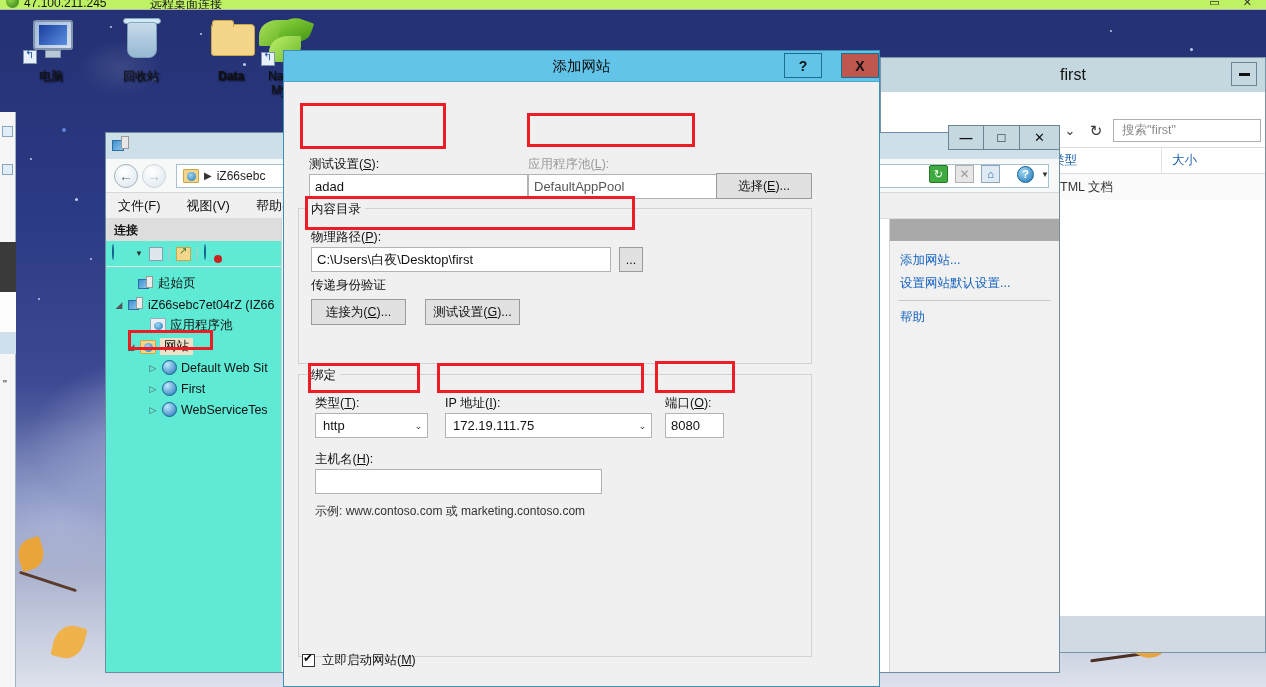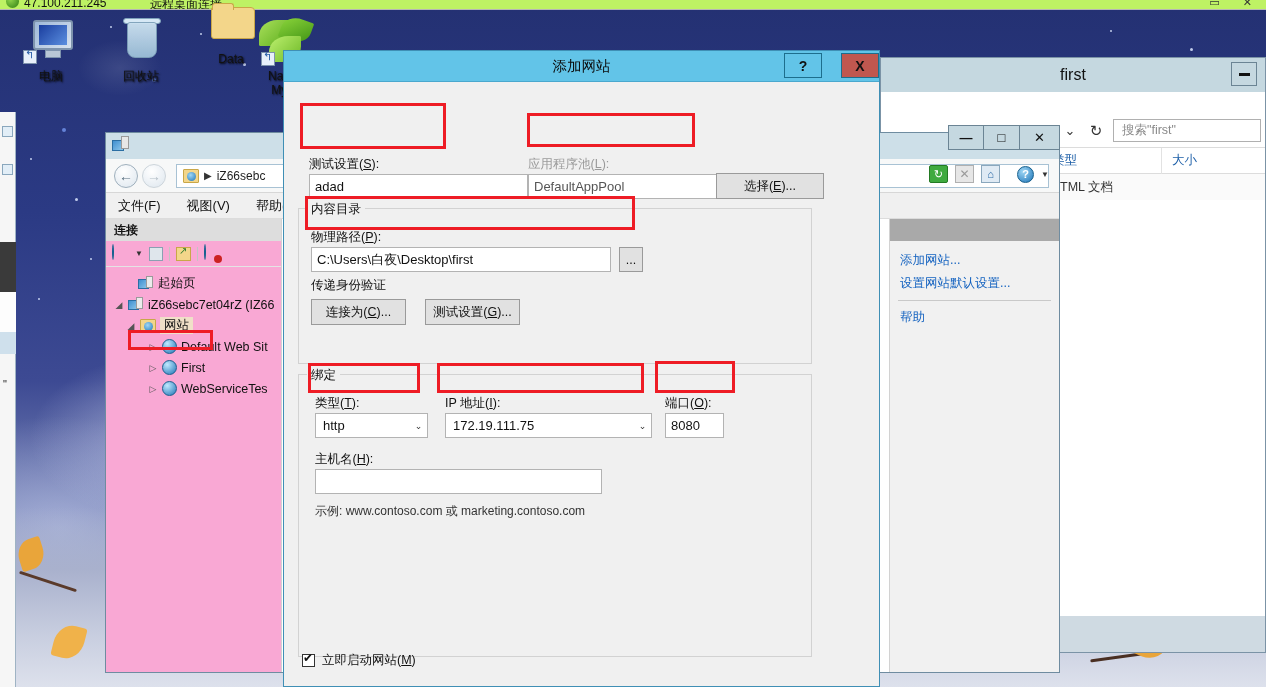--- a/index.html
+++ b/index.html
@@ -272,7 +272,7 @@
     <div class="lbl">回收站</div>
   </div>
 
-  <div class="dicon" style="left:188px;top:1px;">
+  <div class="dicon" style="left:188px;top:18px;font-weight:bold;">
     <div class="glyph">
       <div class="folder"></div>
     </div>

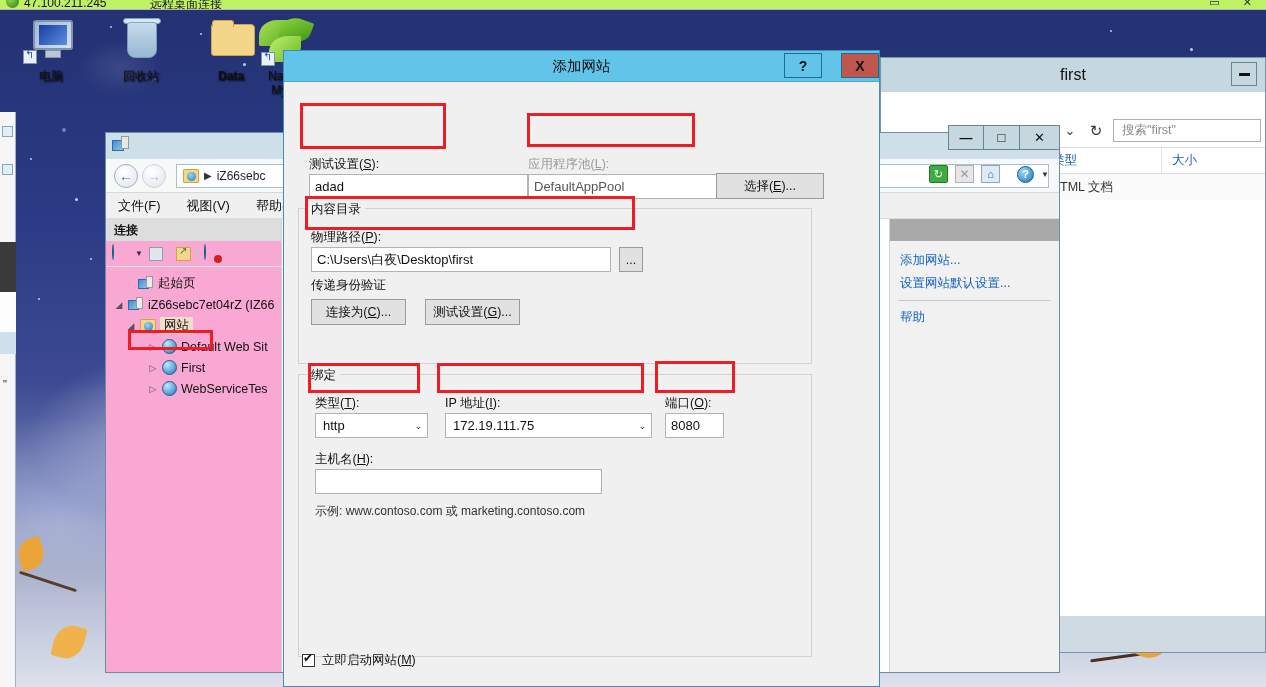--- a/index.html
+++ b/index.html
@@ -453,7 +453,7 @@
       </div>
       <div class="txt" style="position:absolute;left:244px;top:92px;width:209px;color:#555;">DefaultAppPool</div>
 
-      <div class="btn" style="position:absolute;left:432px;top:91px;width:108px;">
+      <div class="btn" style="position:absolute;left:432px;top:91px;width:96px;">
         <span>选择(</span>
           <u>E</u>
           <span>)...</span>

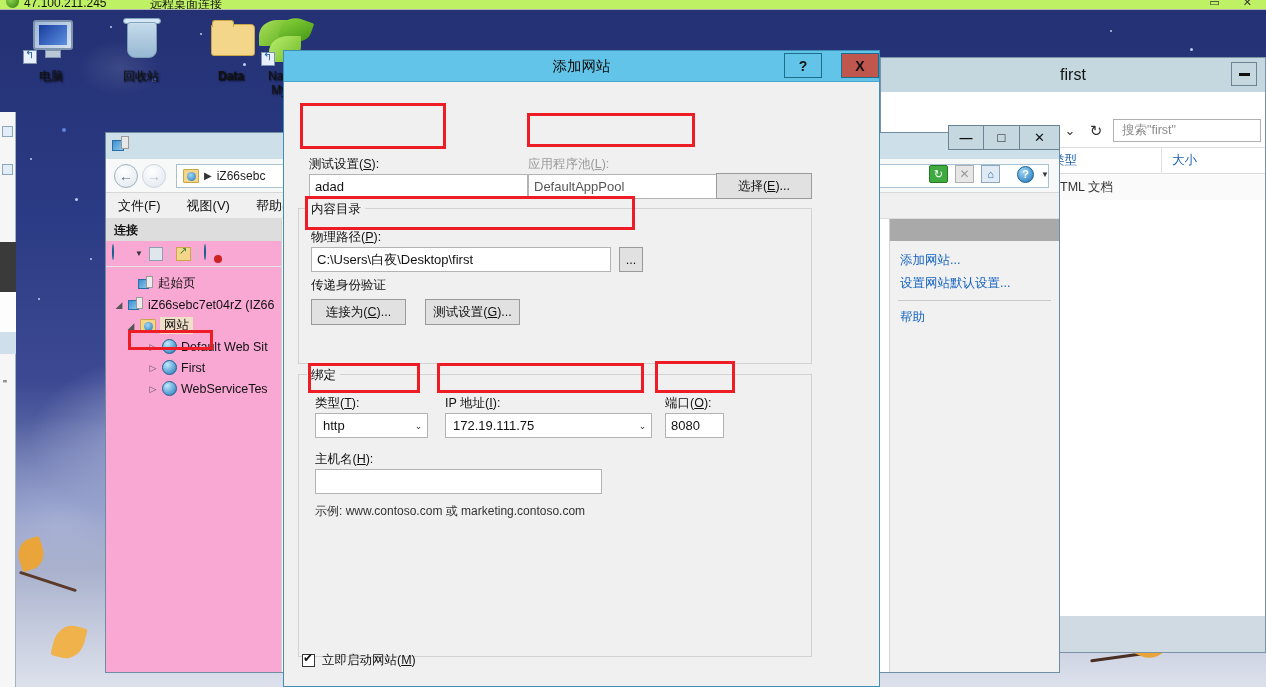--- a/index.html
+++ b/index.html
@@ -120,7 +120,7 @@
     font-size:13px; color:#111; border-bottom:1px solid #dcdcdc; }
 
   #iis-body { position:absolute; left:0; top:86px; bottom:0; width:100%; display:flex; }
-  #iis-conn { width:176px; background:#f9a8d4; border-right:1px solid #d2d2d2; }
+  #iis-conn { width:176px; background:#5eead4; border-right:1px solid #d2d2d2; }
   .pane-head { height:22px; background:#ddd; font-weight:bold; font-size:12px; color:#111;
     display:flex; align-items:center; padding-left:8px; }
   #conn-toolbar { height:26px; display:flex; align-items:center; gap:6px; padding-left:6px; border-bottom:1px solid #e4e4e4;}

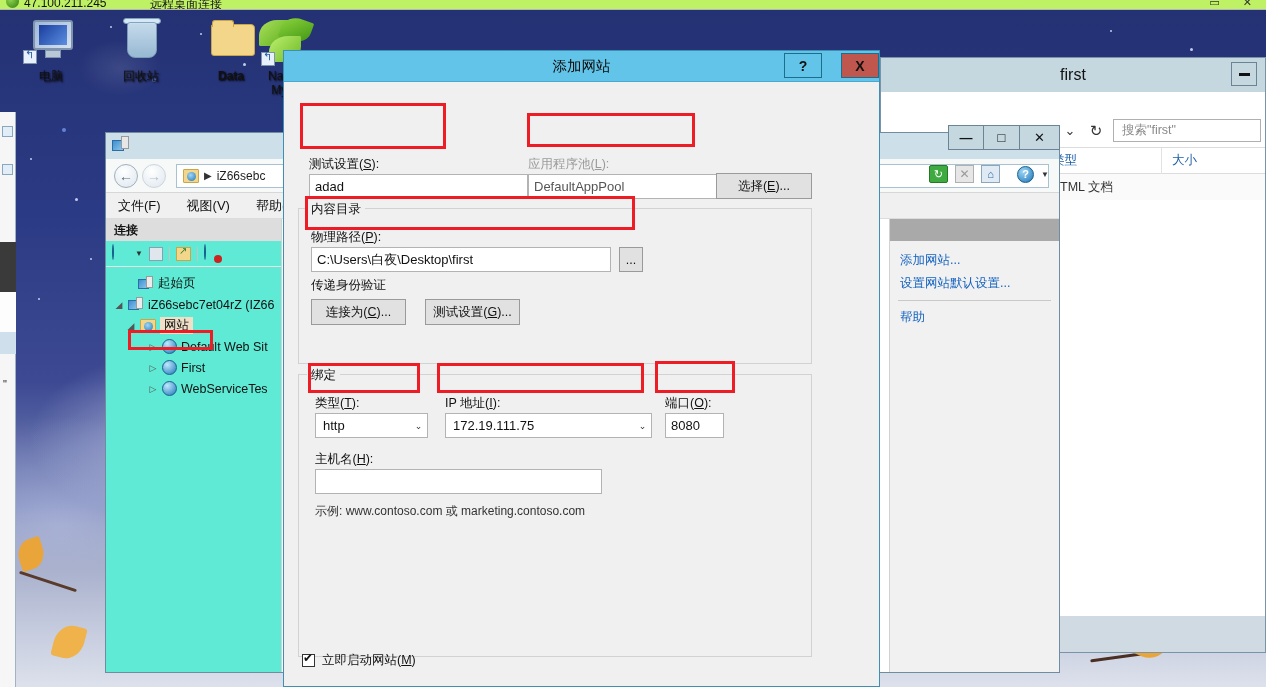--- a/index.html
+++ b/index.html
@@ -383,6 +383,11 @@
               </span>
             <span>iZ66sebc7et04rZ (IZ66</span>
           </div>
+          <div class="tnode" style="padding-left:24px;">
+            <span class="arr"></span>
+            <span class="tico-pool"></span>
+            <span>应用程序池</span>
+          </div>
           <div class="tnode" style="padding-left:14px;">
             <span class="arr">◢</span>
             <span class="tico-sites"></span>

